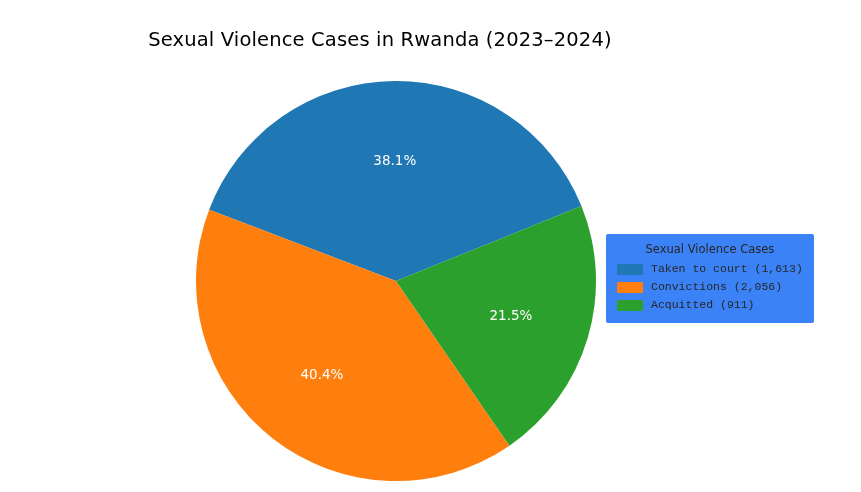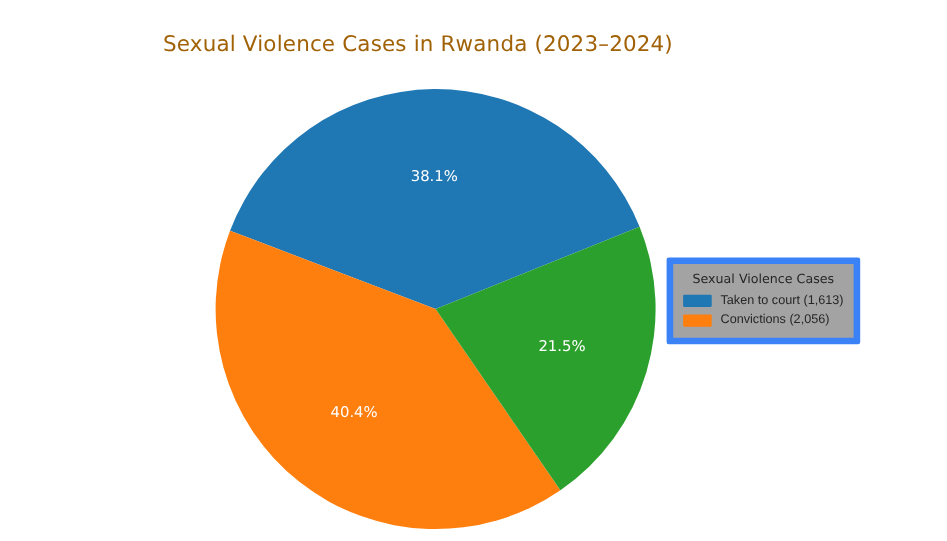--- a/index.html
+++ b/index.html
@@ -29,7 +29,7 @@
     width: 760px;
     text-align: center;
     font-size: 19.5px;
-    color: #a16207;
+    color: #000000;
     font-family: "DejaVu Sans", sans-serif;
     letter-spacing: 0.15px;
     white-space: nowrap;

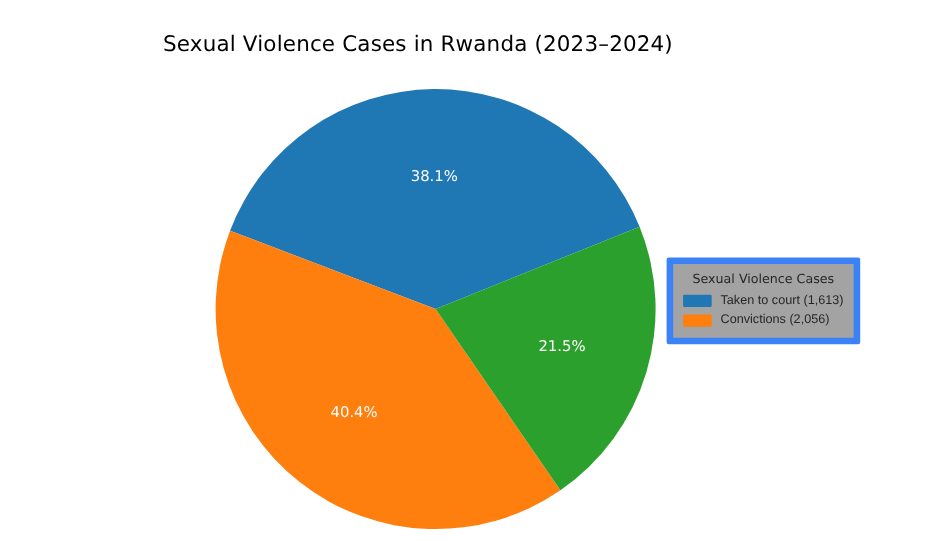--- a/index.html
+++ b/index.html
@@ -62,8 +62,8 @@
     position: absolute;
     left: 606px;
     top: 234px;
-    background: #a3a3a3;
-    border: 6px solid #3b82f6;
+    background: #3b82f6;
+    border: 2px solid #3b82f6;
     border-radius: 2px;
     padding: 6px 9px 7px 9px;
     box-sizing: border-box;

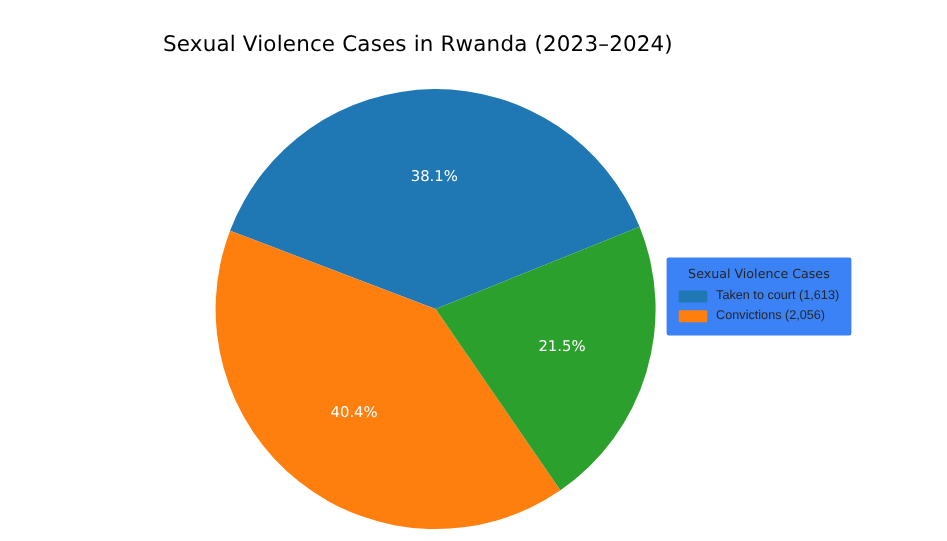--- a/index.html
+++ b/index.html
@@ -98,7 +98,7 @@
   .legend-label {
     font-size: 11.5px;
     color: #262626;
-    font-family: Liberation Sans, sans-serif;
+    font-family: Liberation Mono, monospace;
     line-height: 18px;
   }
 </style>

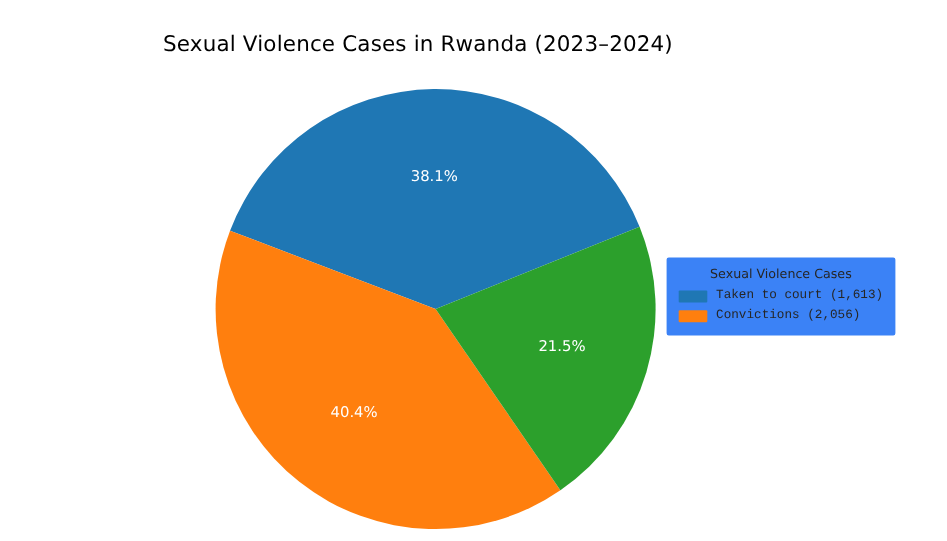--- a/index.html
+++ b/index.html
@@ -135,6 +135,10 @@
           <span class="legend-swatch" style="background: rgb(255, 127, 14);"></span>
           <span class="legend-label">Convictions (2,056)</span>
         </div>
+        <div class="legend-entry">
+          <span class="legend-swatch" style="background: rgb(44, 160, 44);"></span>
+          <span class="legend-label">Acquitted (911)</span>
+        </div>
       </div>
   </div>
 

